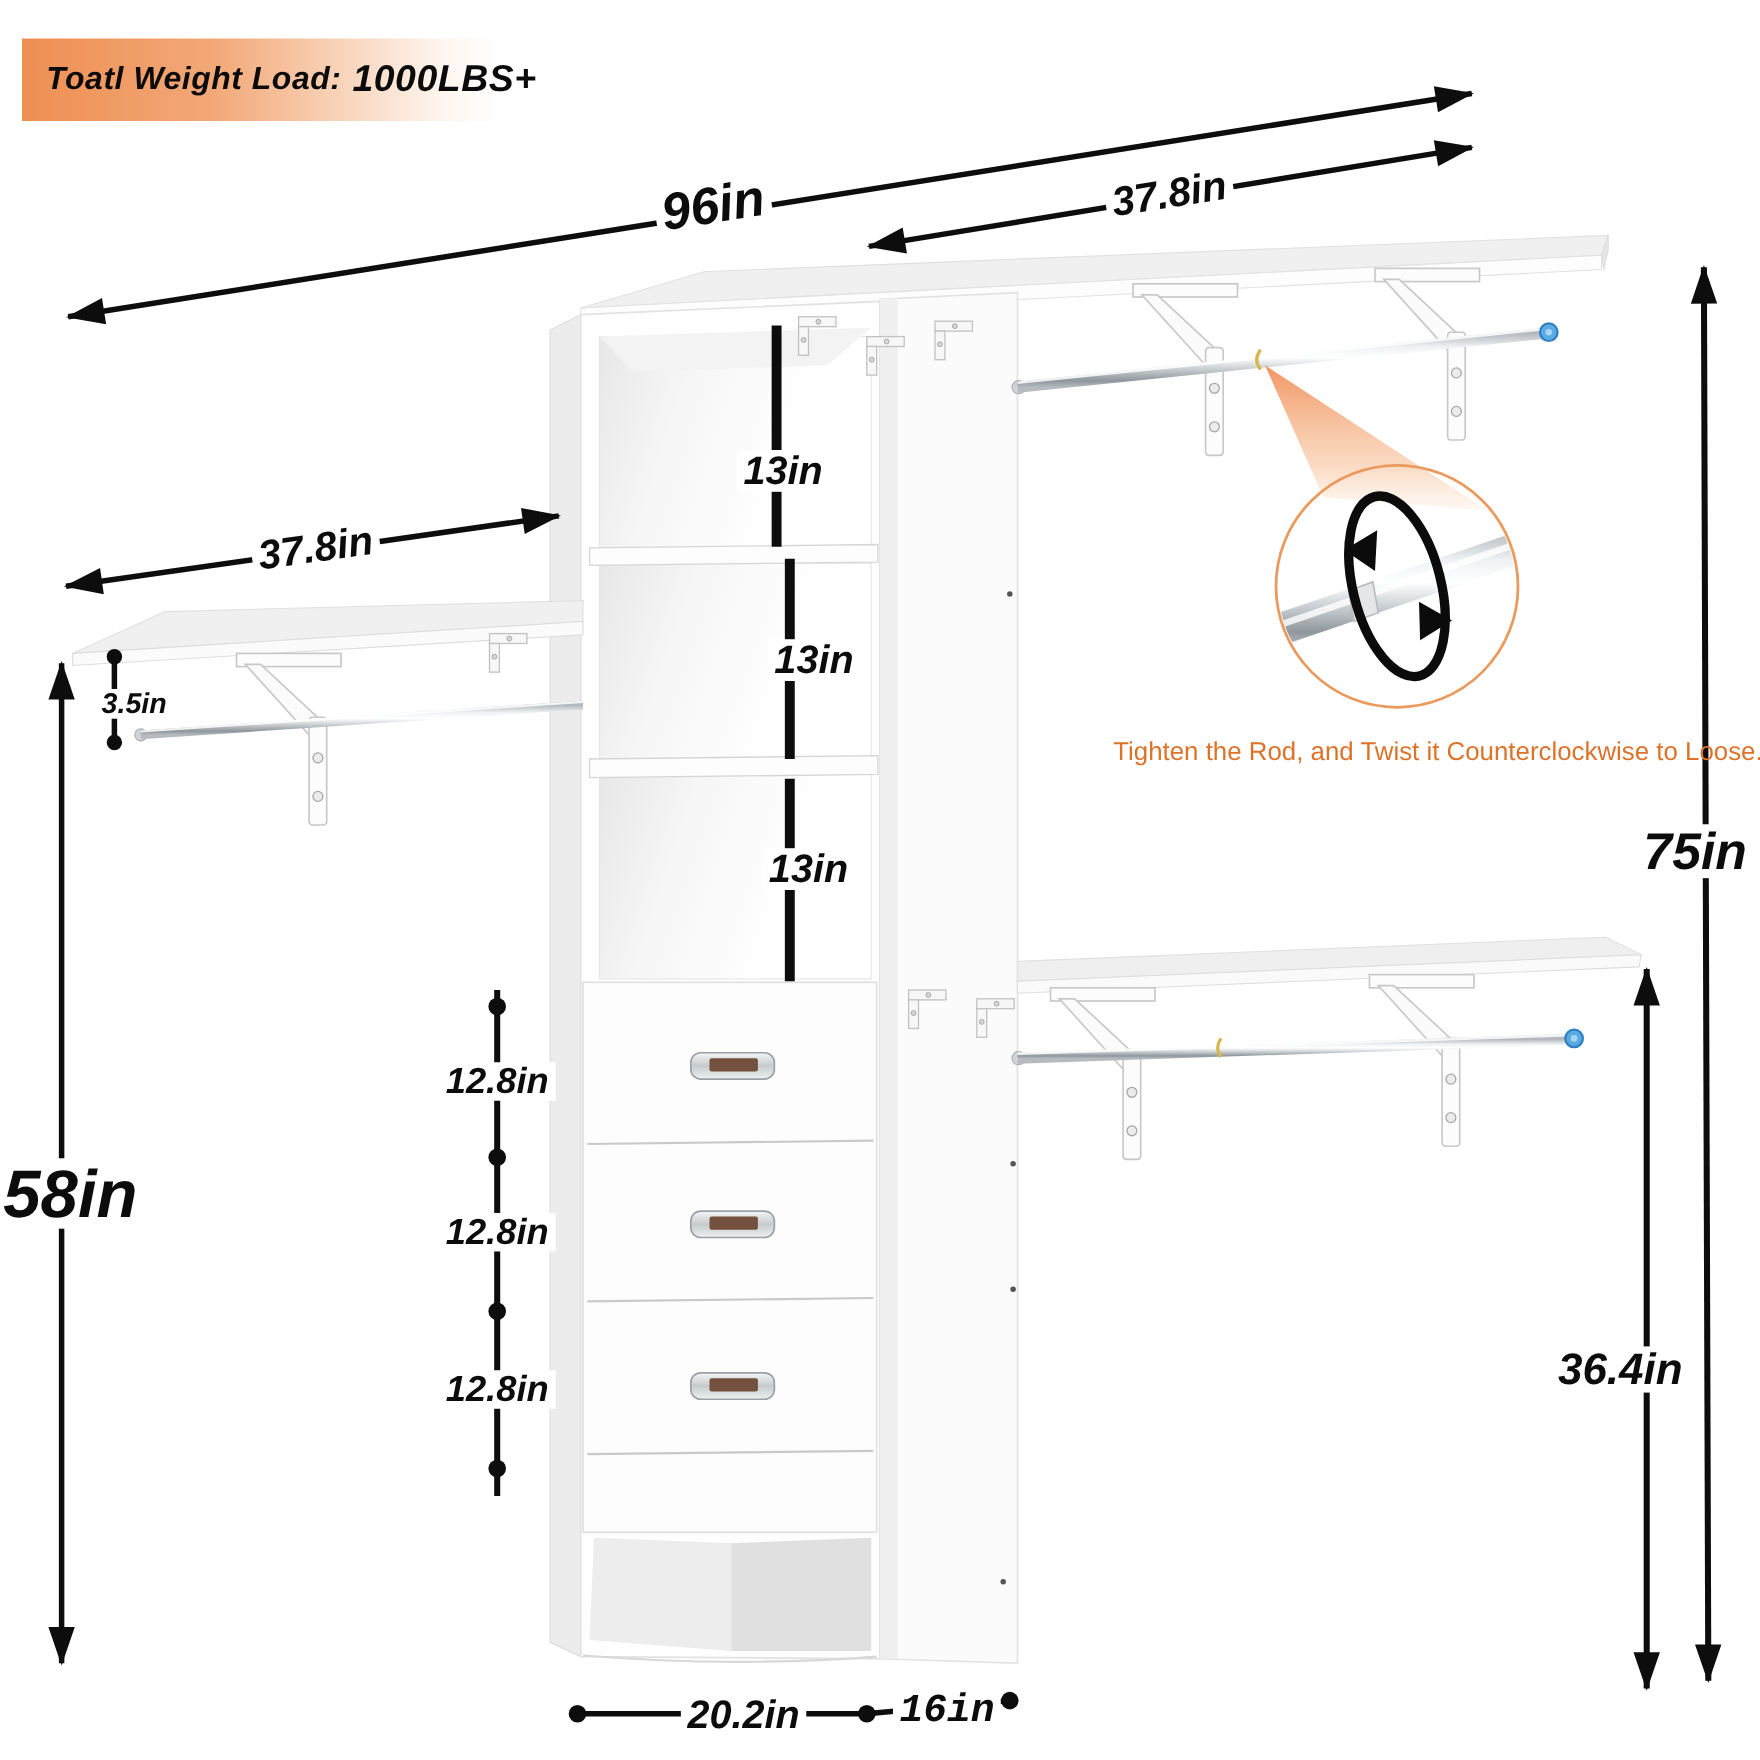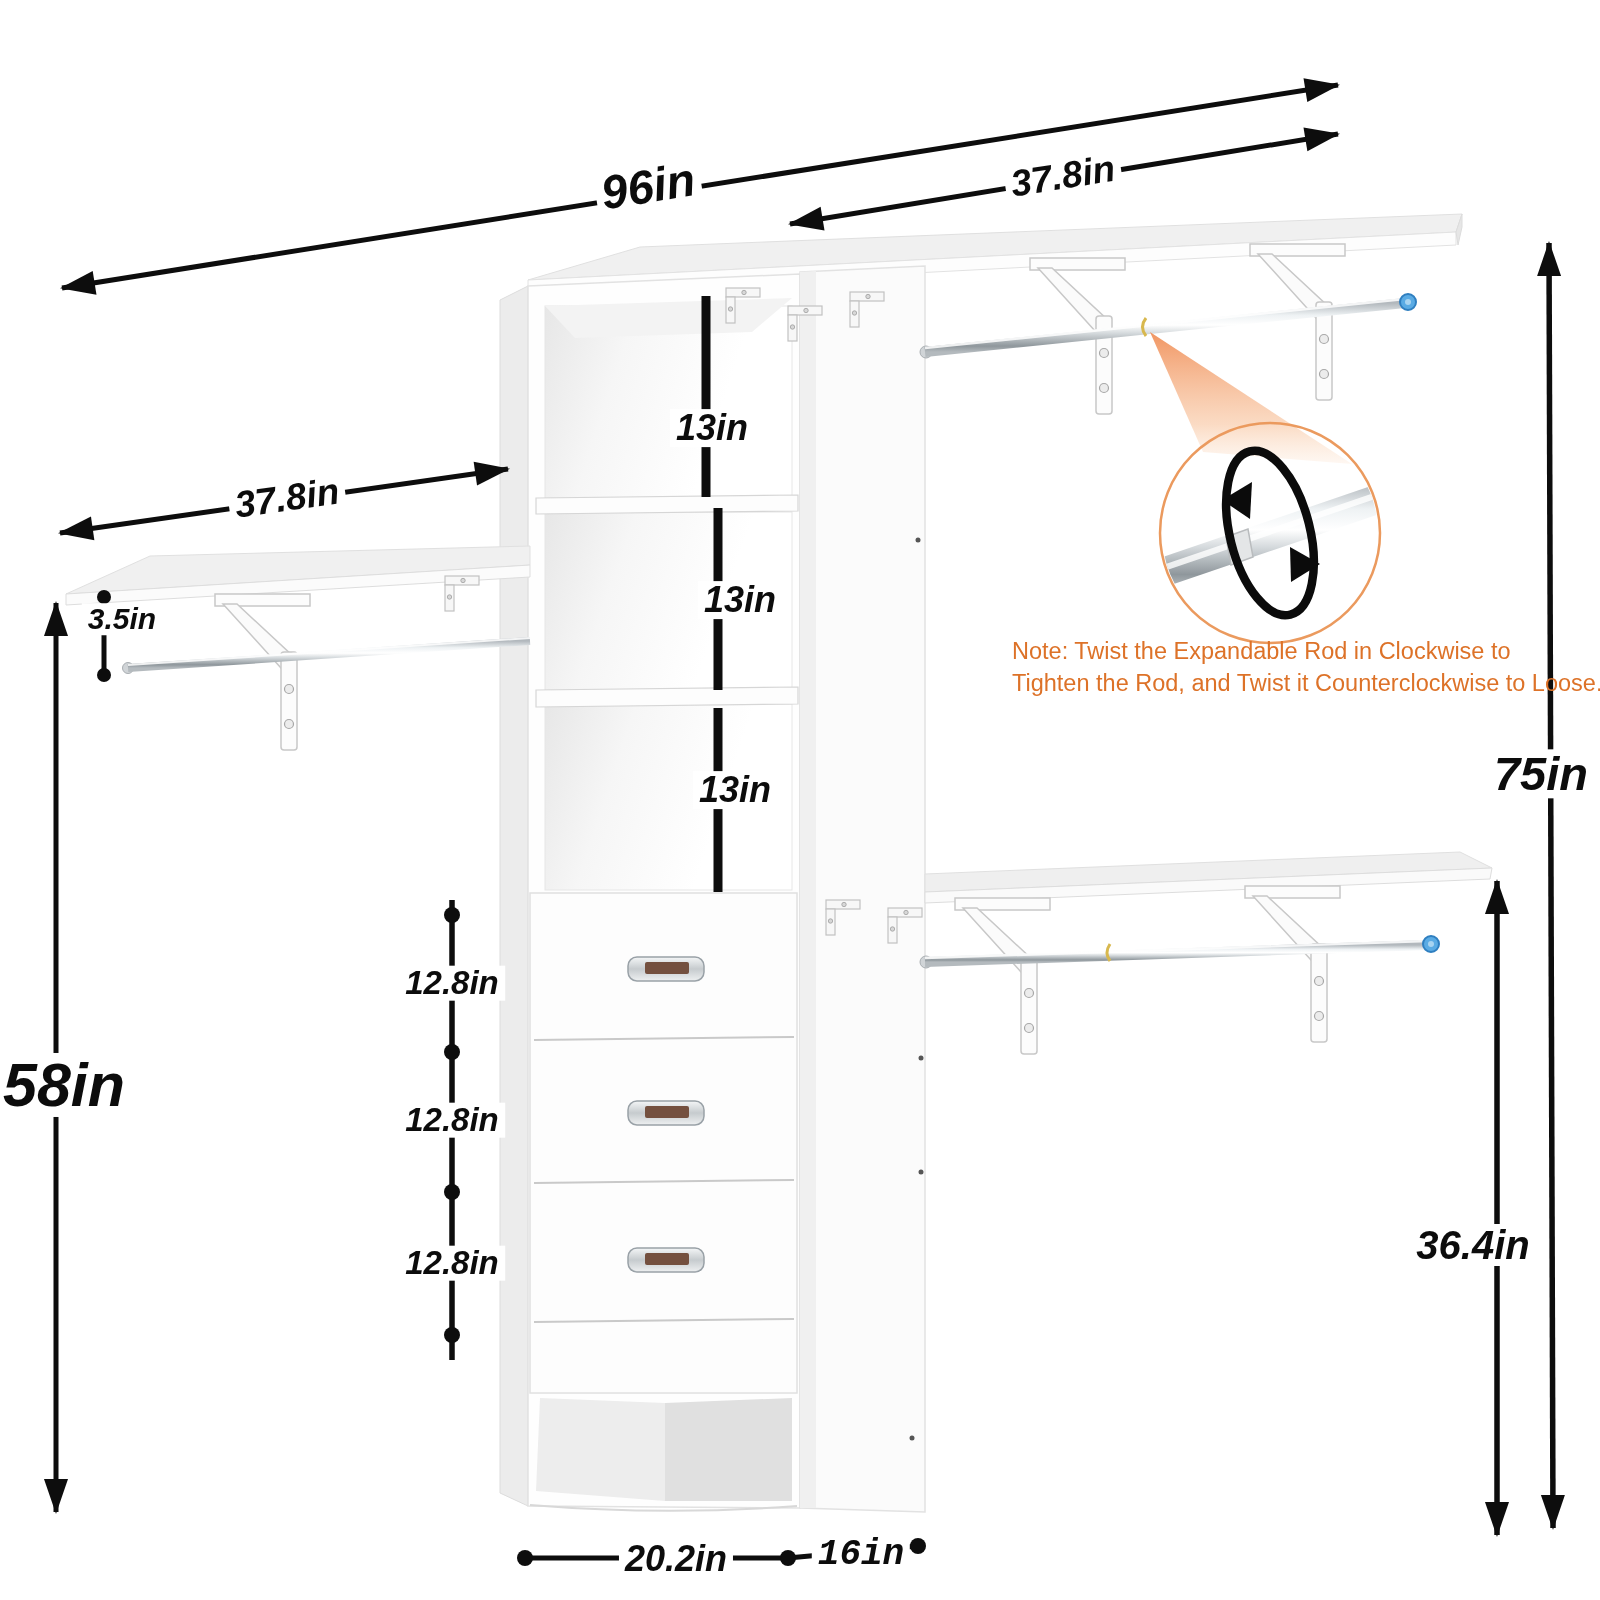--- a/index.html
+++ b/index.html
@@ -227,6 +227,10 @@
   </g>
 </svg>
 
+<div class="banner">
+  <span class="t1">Toatl Weight Load:</span>
+  <span class="t2">1000LBS+</span>
+</div>
 
 <div class="dim" style="left:648px;top:186px;font-size:47px;transform:translate(-50%,-50%) rotate(-9deg);">96in</div>
 <div class="dim" style="left:1063px;top:177px;font-size:37px;transform:translate(-50%,-50%) rotate(-9deg);">37.8in</div>

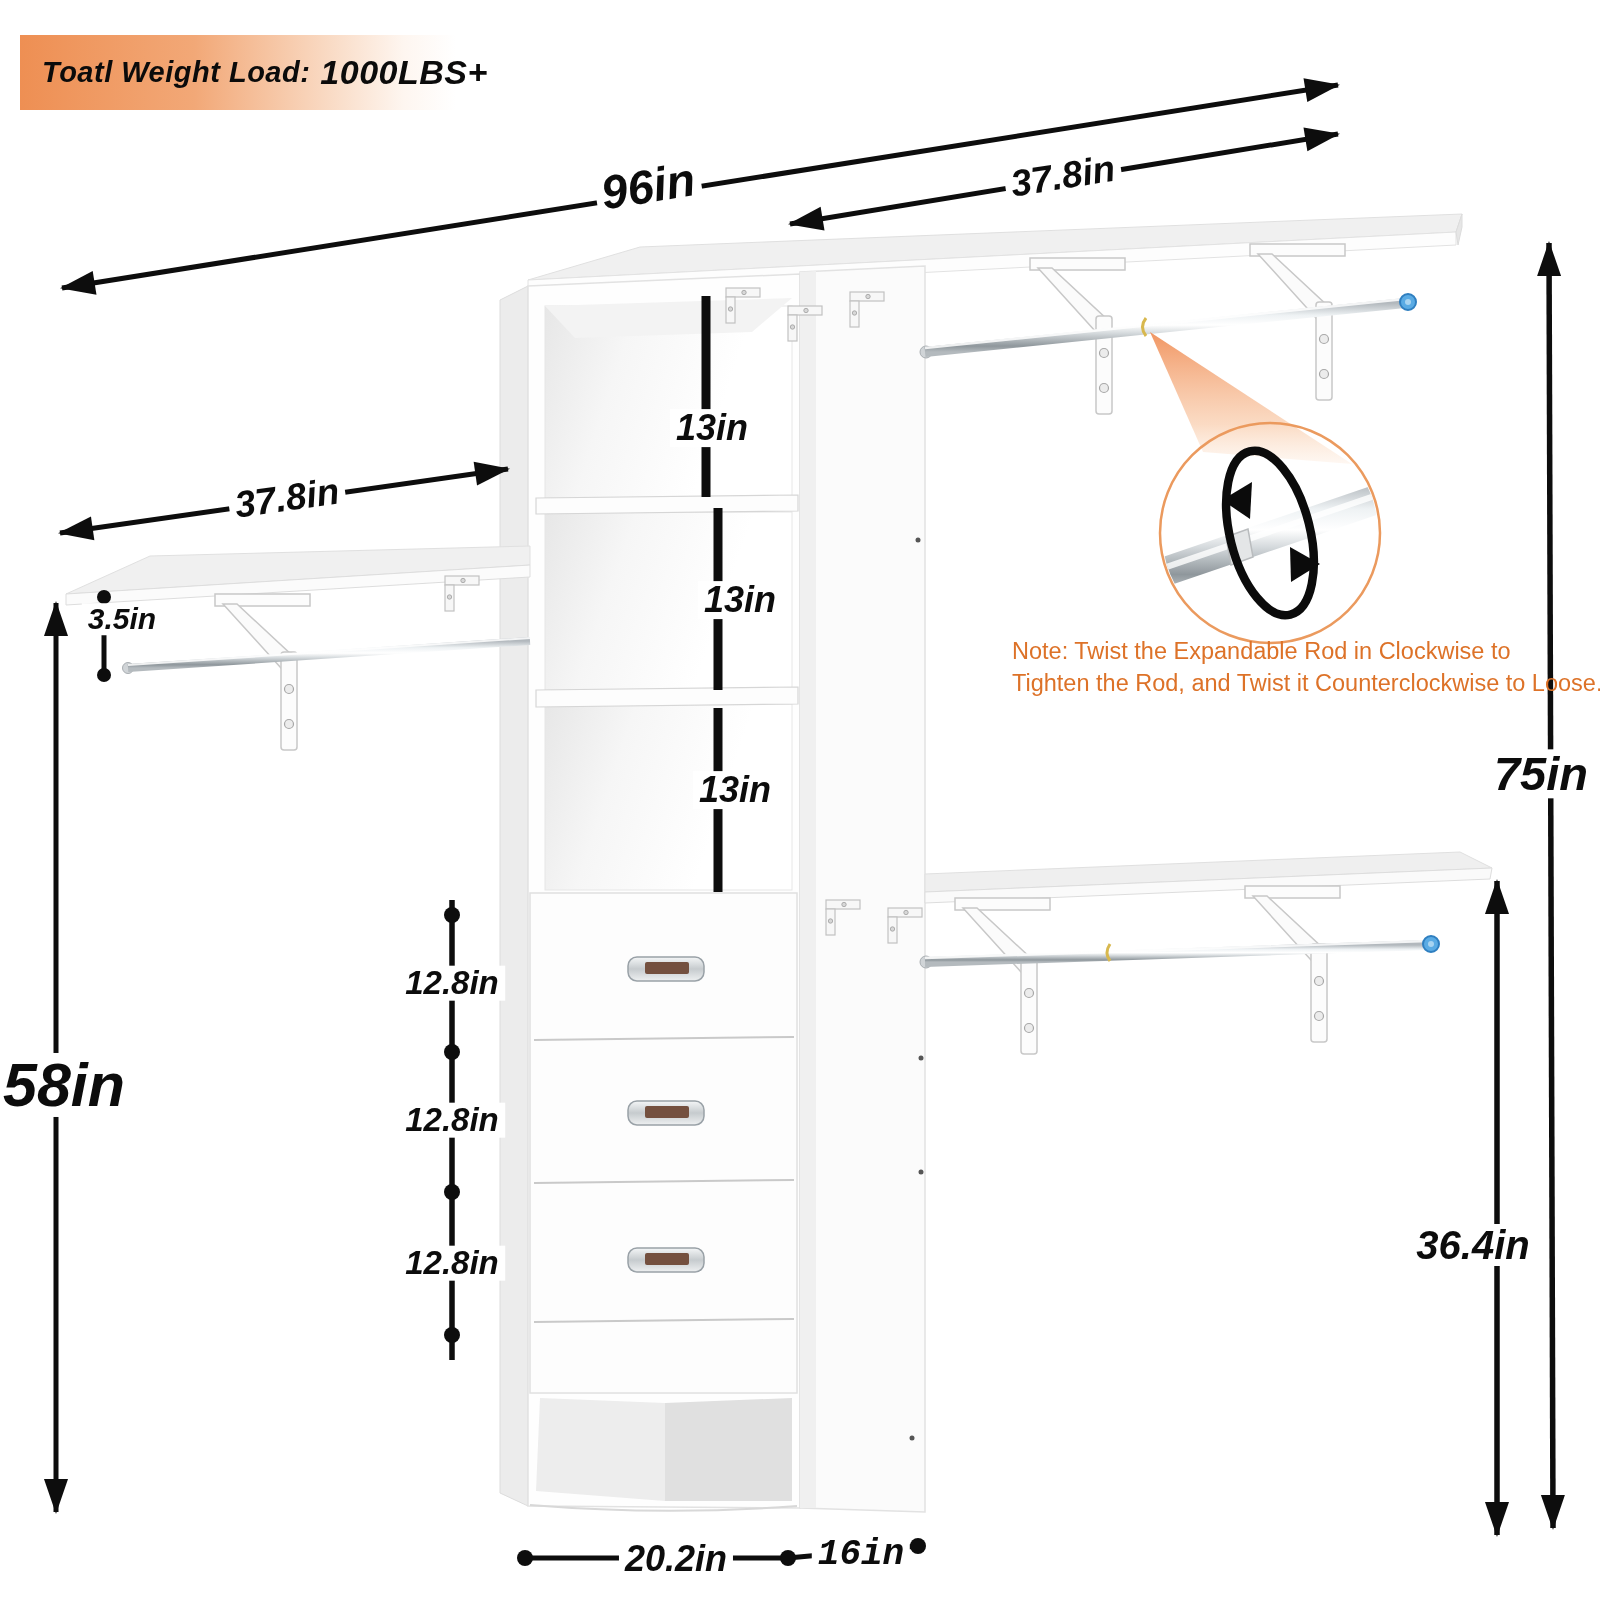--- a/index.html
+++ b/index.html
@@ -235,7 +235,7 @@
 <div class="dim" style="left:648px;top:186px;font-size:47px;transform:translate(-50%,-50%) rotate(-9deg);">96in</div>
 <div class="dim" style="left:1063px;top:177px;font-size:37px;transform:translate(-50%,-50%) rotate(-9deg);">37.8in</div>
 <div class="dim" style="left:287px;top:499px;font-size:37px;transform:translate(-50%,-50%) rotate(-8deg);">37.8in</div>
-<div class="dim" style="left:122px;top:619px;font-size:30px;">3.5in</div>
+<div class="dim" style="left:122px;top:640px;font-size:26px;">3.5in</div>
 <div class="dim" style="left:64px;top:1085px;font-size:61px;">58in</div>
 
 <div class="dim" style="left:712px;top:428px;font-size:36px;">13in</div>

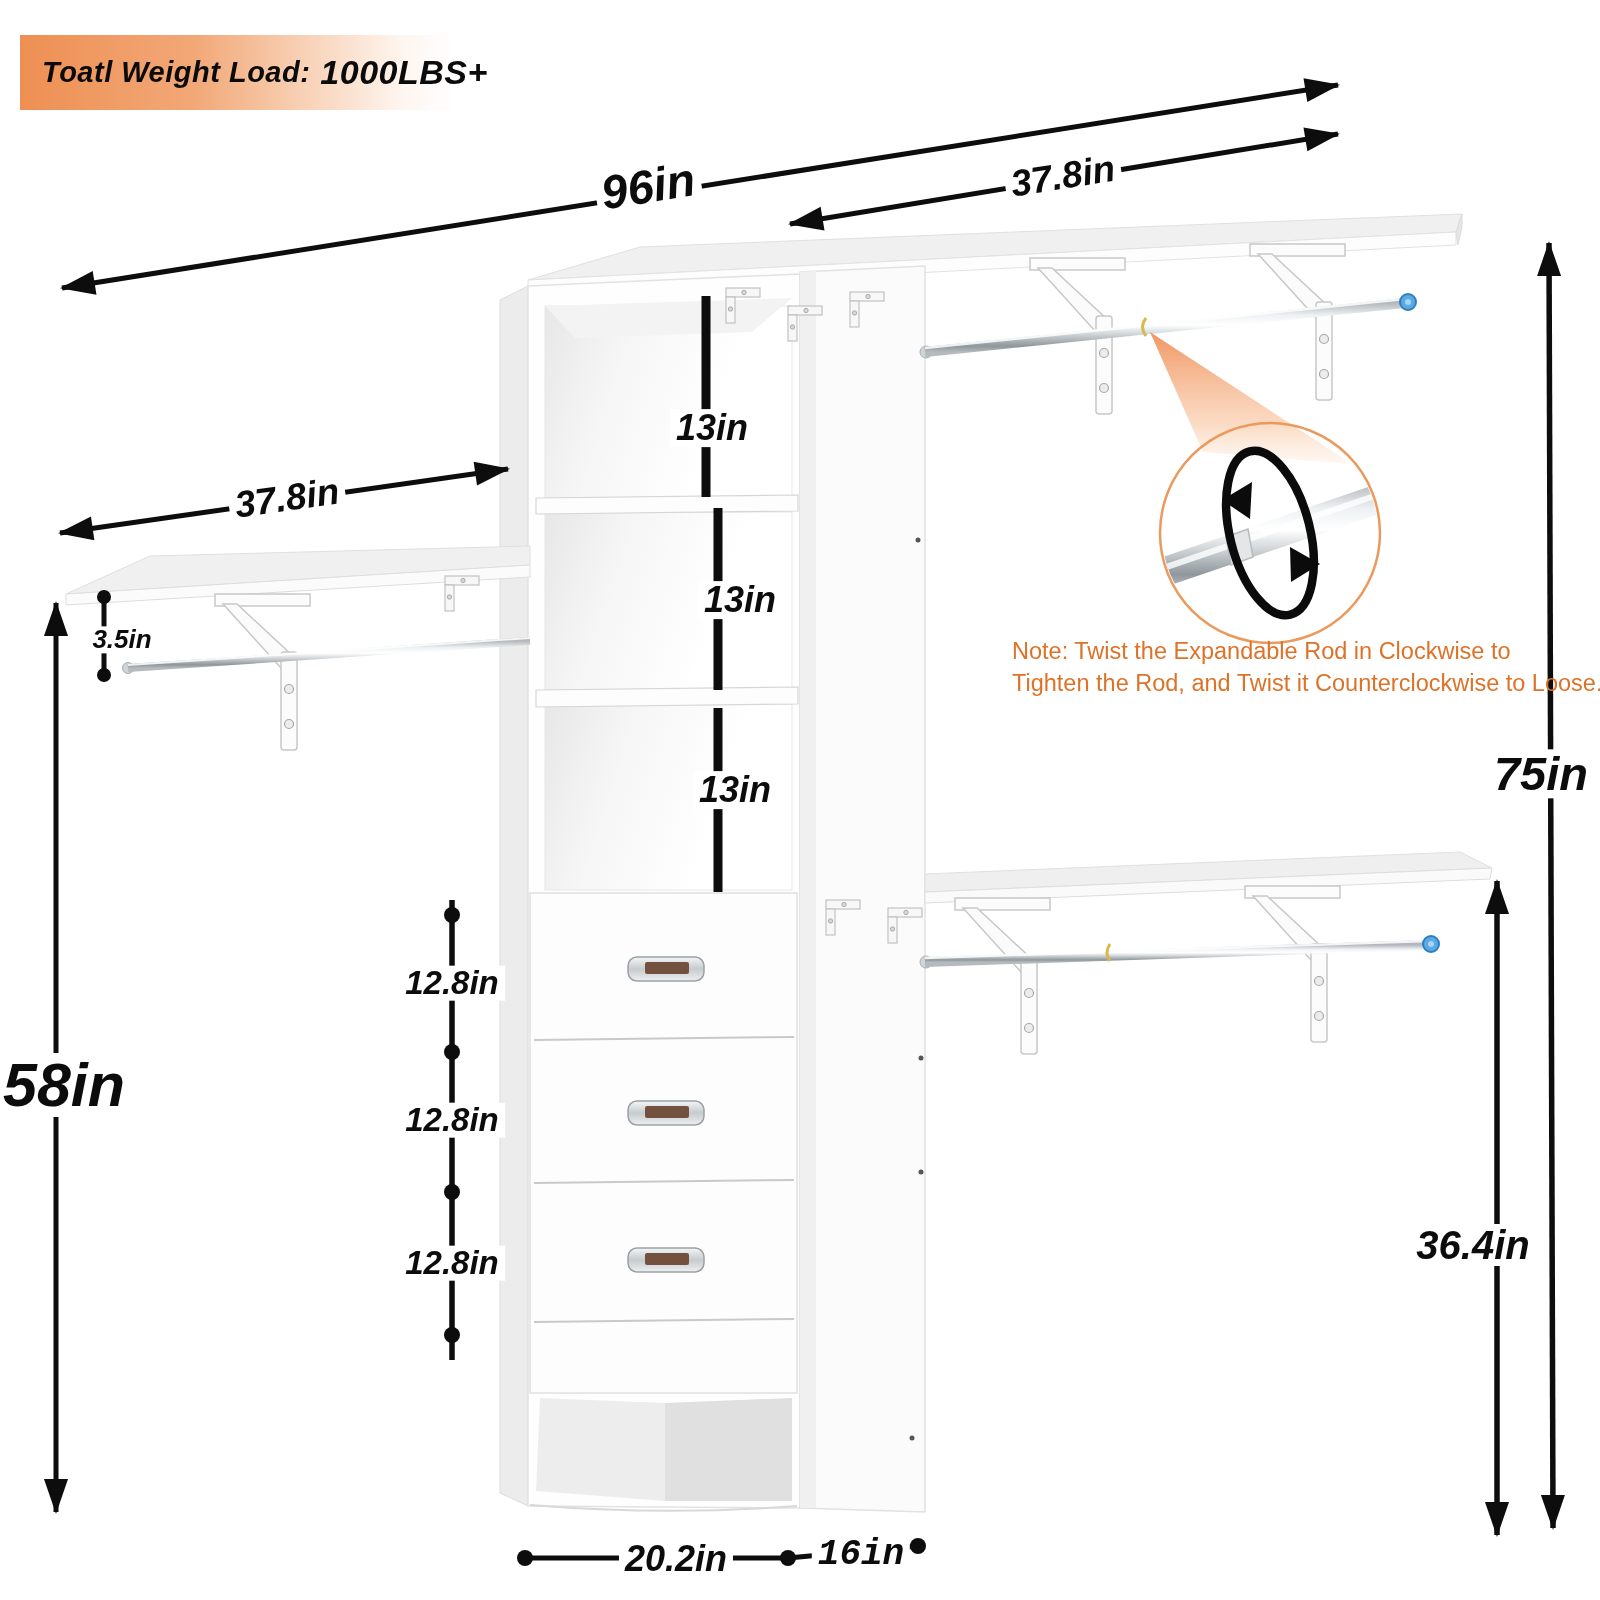--- a/index.html
+++ b/index.html
@@ -251,7 +251,6 @@
 <div class="dim" style="left:676px;top:1559px;font-size:36px;">20.2in</div>
 <div class="dim" style="left:861px;top:1555px;font-size:36px;font-family:Liberation Mono, monospace;">16in</div>
 
-<div class="note" style="left:1012px;top:636px;">Note: Twist the Expandable Rod in Clockwise to</div>
 <div class="note" style="left:1012px;top:668px;">Tighten the Rod, and Twist it Counterclockwise to Loose.</div>
 
 </div>

